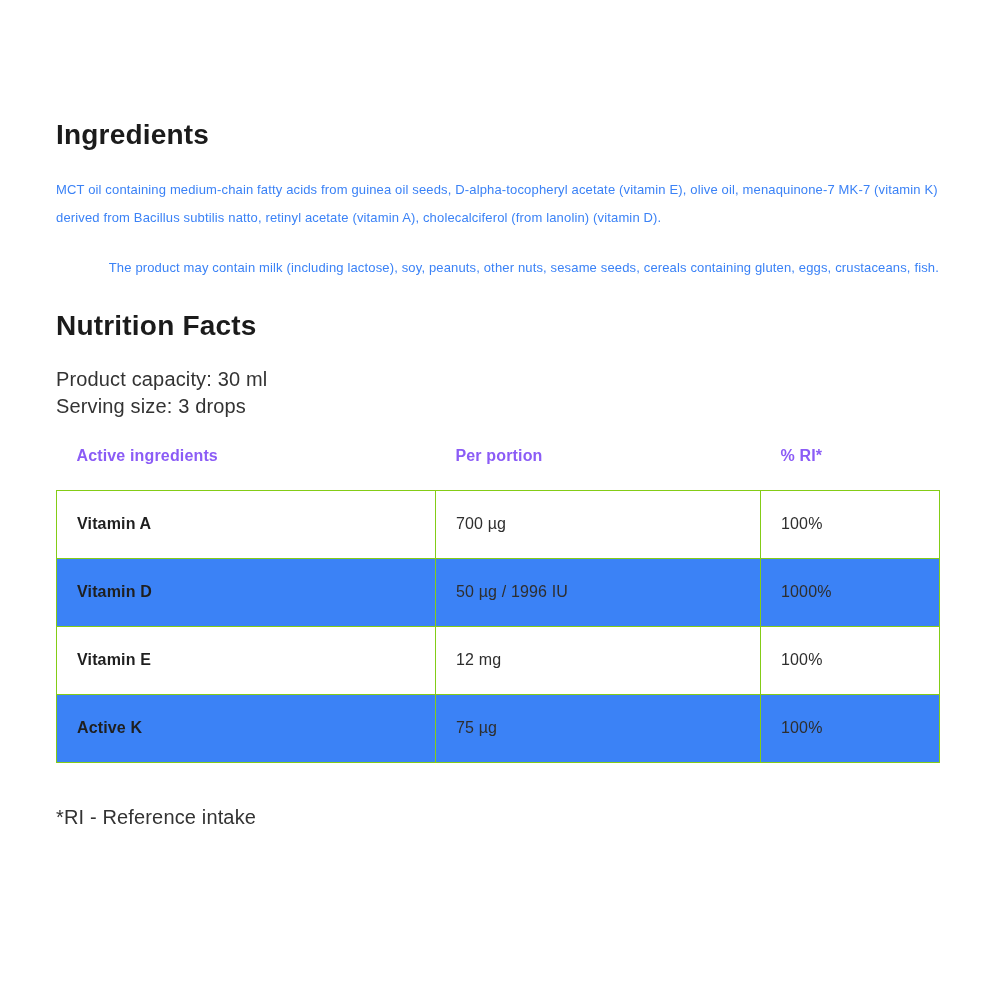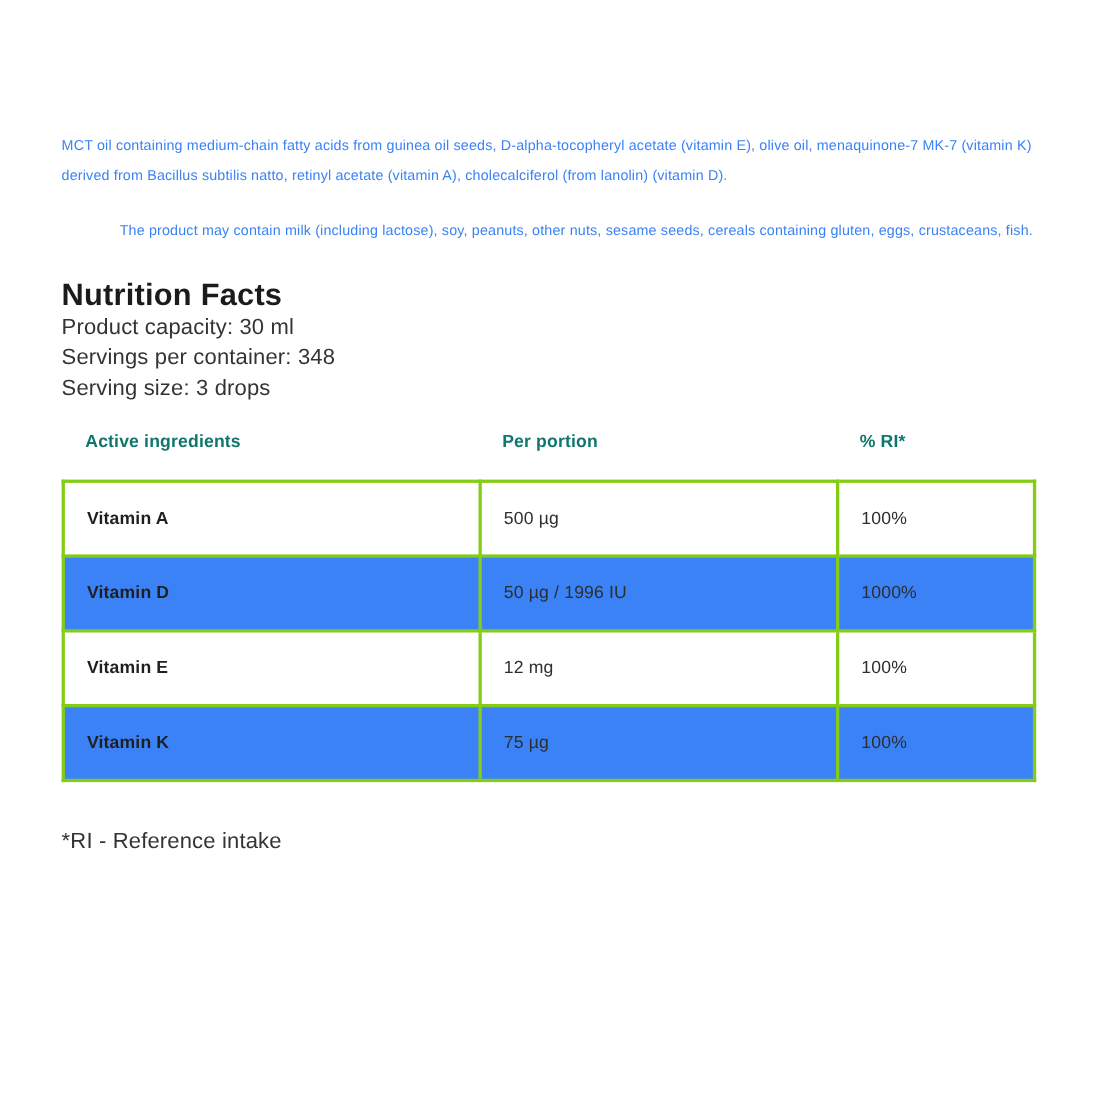--- a/index.html
+++ b/index.html
@@ -88,6 +88,7 @@
   <div class="content">
 
     <section>
+      <h2 class="section-heading heading-gap">Ingredients</h2>
       <p class="body-text para-gap">MCT oil containing medium-chain fatty acids from guinea oil seeds, D-alpha-tocopheryl acetate (vitamin E), olive oil, menaquinone-7 MK-7 (vitamin K) derived from Bacillus subtilis natto, retinyl acetate (vitamin A), cholecalciferol (from lanolin) (vitamin D).</p>
       <p class="body-text section-gap">The product may contain milk (including lactose), soy, peanuts, other nuts, sesame seeds, cereals containing gluten, eggs, crustaceans, fish.</p>
     </section>

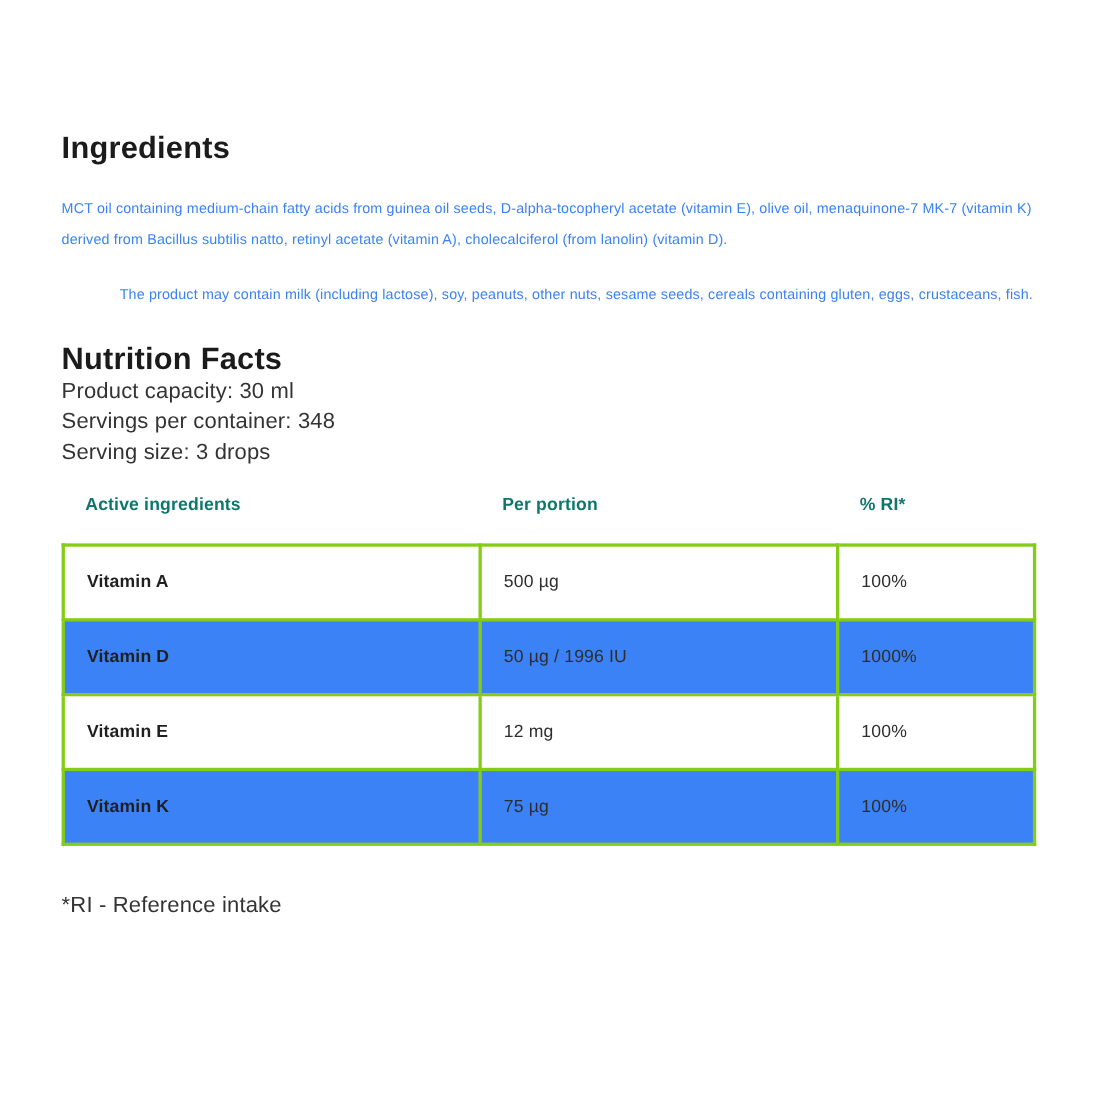--- a/index.html
+++ b/index.html
@@ -34,7 +34,7 @@
   }
   .para-gap { margin-bottom: 23px; }
   .section-gap { margin-bottom: 27px; text-align: right; }
-  .nutrition-heading-gap { }
+  .nutrition-heading-gap { margin-bottom: 23px; }
   .detail-line {
     font-size: 20px;
     line-height: 27.5px;

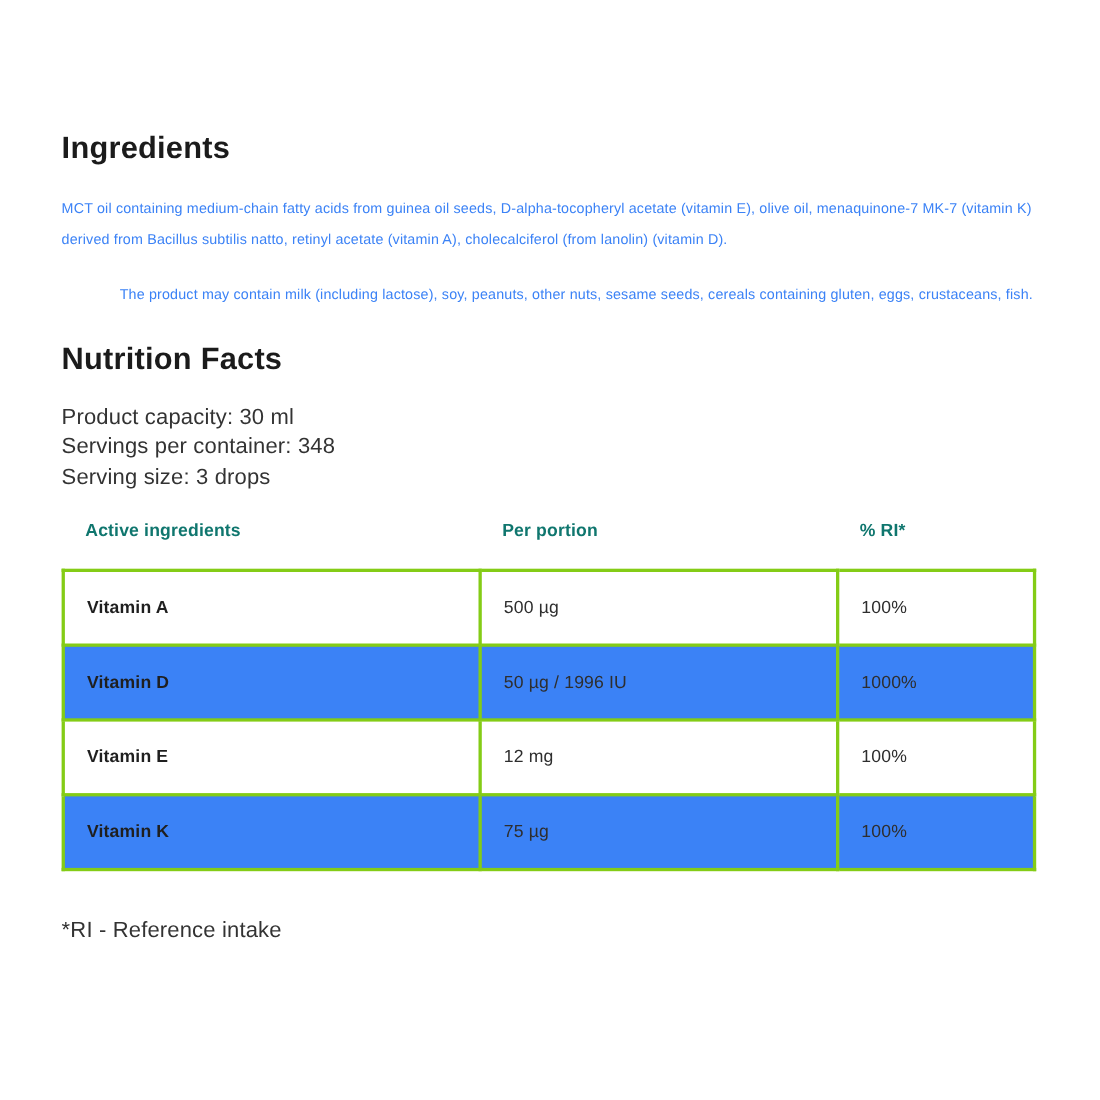--- a/index.html
+++ b/index.html
@@ -98,7 +98,6 @@
 
       <div>
         <div class="detail-line">Product capacity: 30 ml</div>
-        <div class="detail-line">Servings per container: 348</div>
         <div class="detail-line">Serving size: 3 drops</div>
       </div>
 

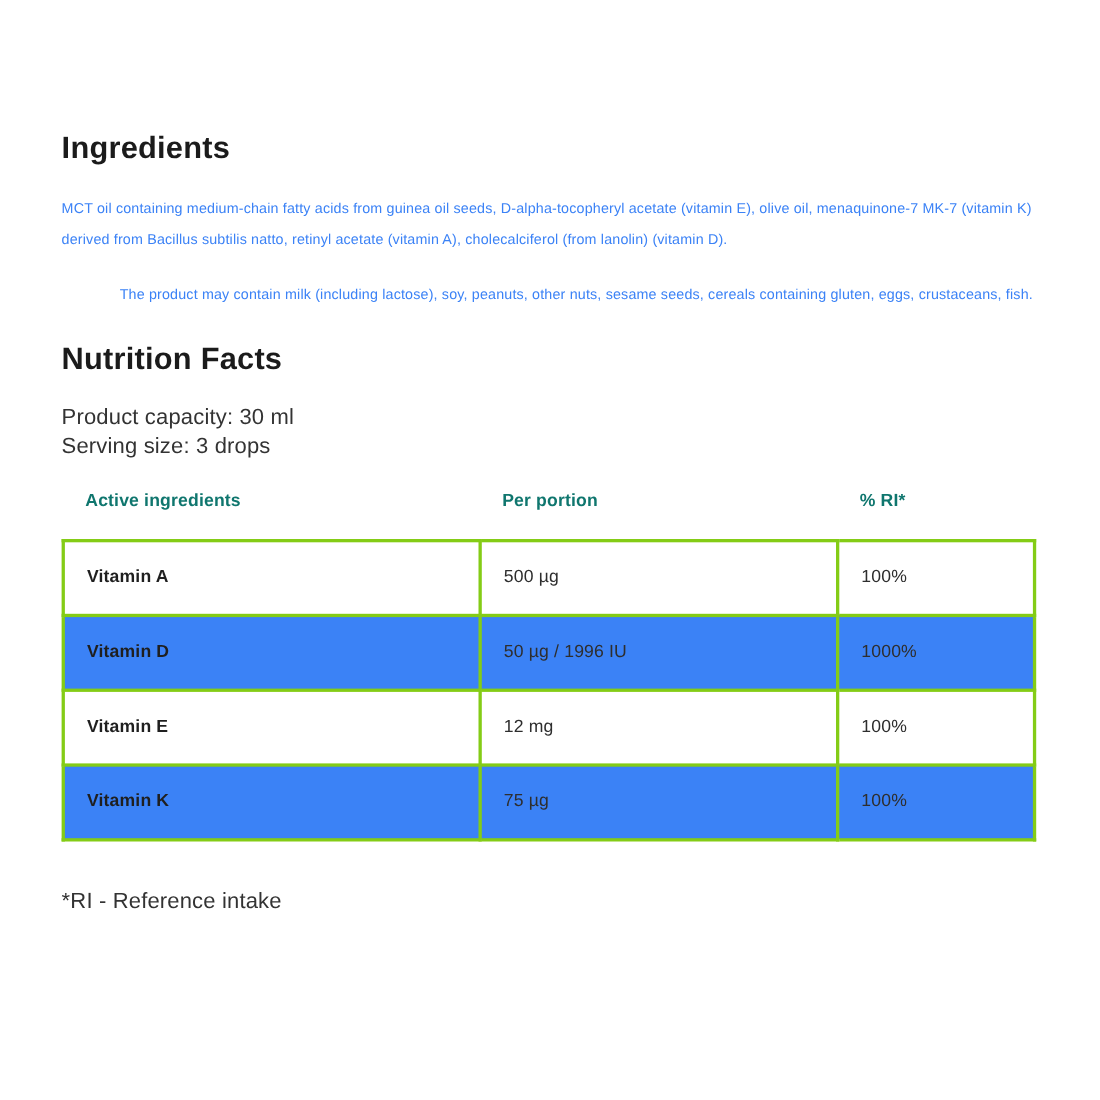--- a/index.html
+++ b/index.html
@@ -51,7 +51,7 @@
     text-align: left;
     font-size: 16px;
     font-weight: 700;
-    color: #0f766e;
+    color: #8b5cf6;
     letter-spacing: 0.15px;
     padding: 0 0 25px 20px;
     border: none;

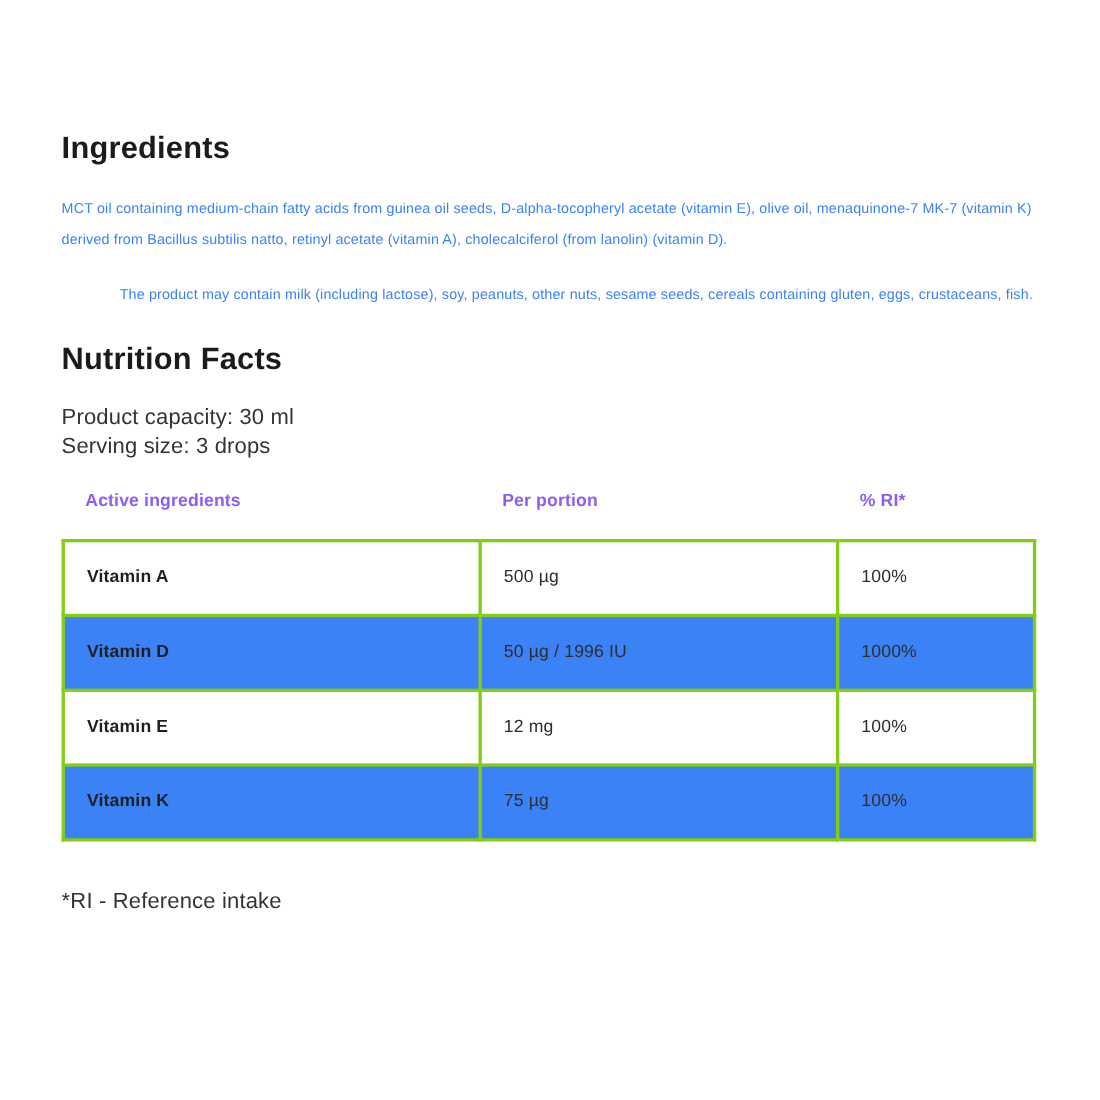--- a/index.html
+++ b/index.html
@@ -57,7 +57,7 @@
     border: none;
   }
   table.nutrition-table tbody td {
-    border: 3px solid #84cc16;
+    border: 1px solid #84cc16;
     height: 68px;
     padding: 0 8px 0 20px;
     font-size: 16px;

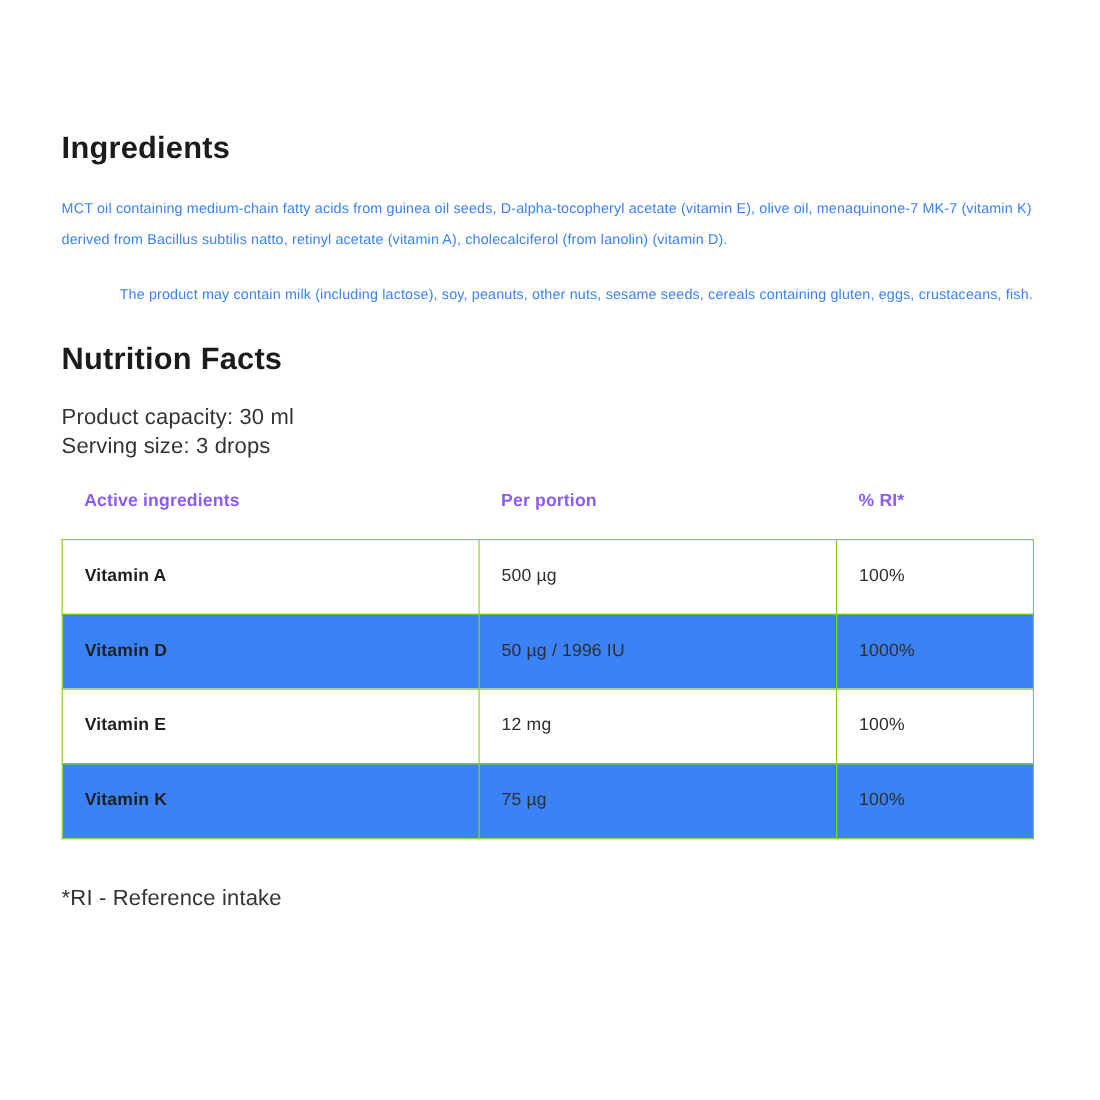--- a/index.html
+++ b/index.html
@@ -117,7 +117,7 @@
         <tbody>
           <tr>
             <td class="vitamin-name">Vitamin A</td>
-            <td>500 µg</td>
+            <td>700 µg</td>
             <td>100%</td>
           </tr>
           <tr class="alt">

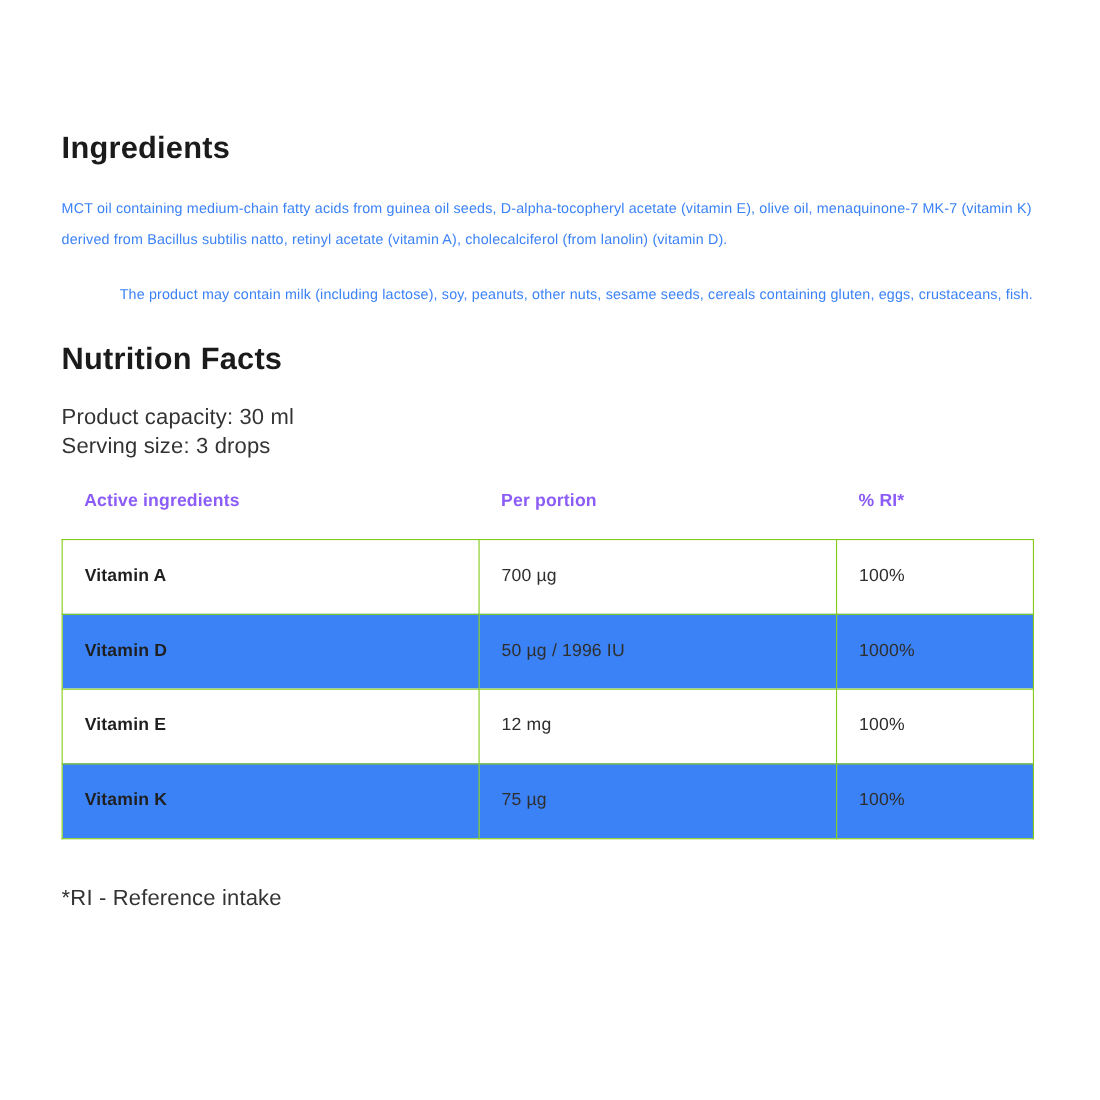--- a/index.html
+++ b/index.html
@@ -131,7 +131,7 @@
             <td>100%</td>
           </tr>
           <tr class="alt">
-            <td class="vitamin-name">Vitamin K</td>
+            <td class="vitamin-name">Active K</td>
             <td>75 µg</td>
             <td>100%</td>
           </tr>

